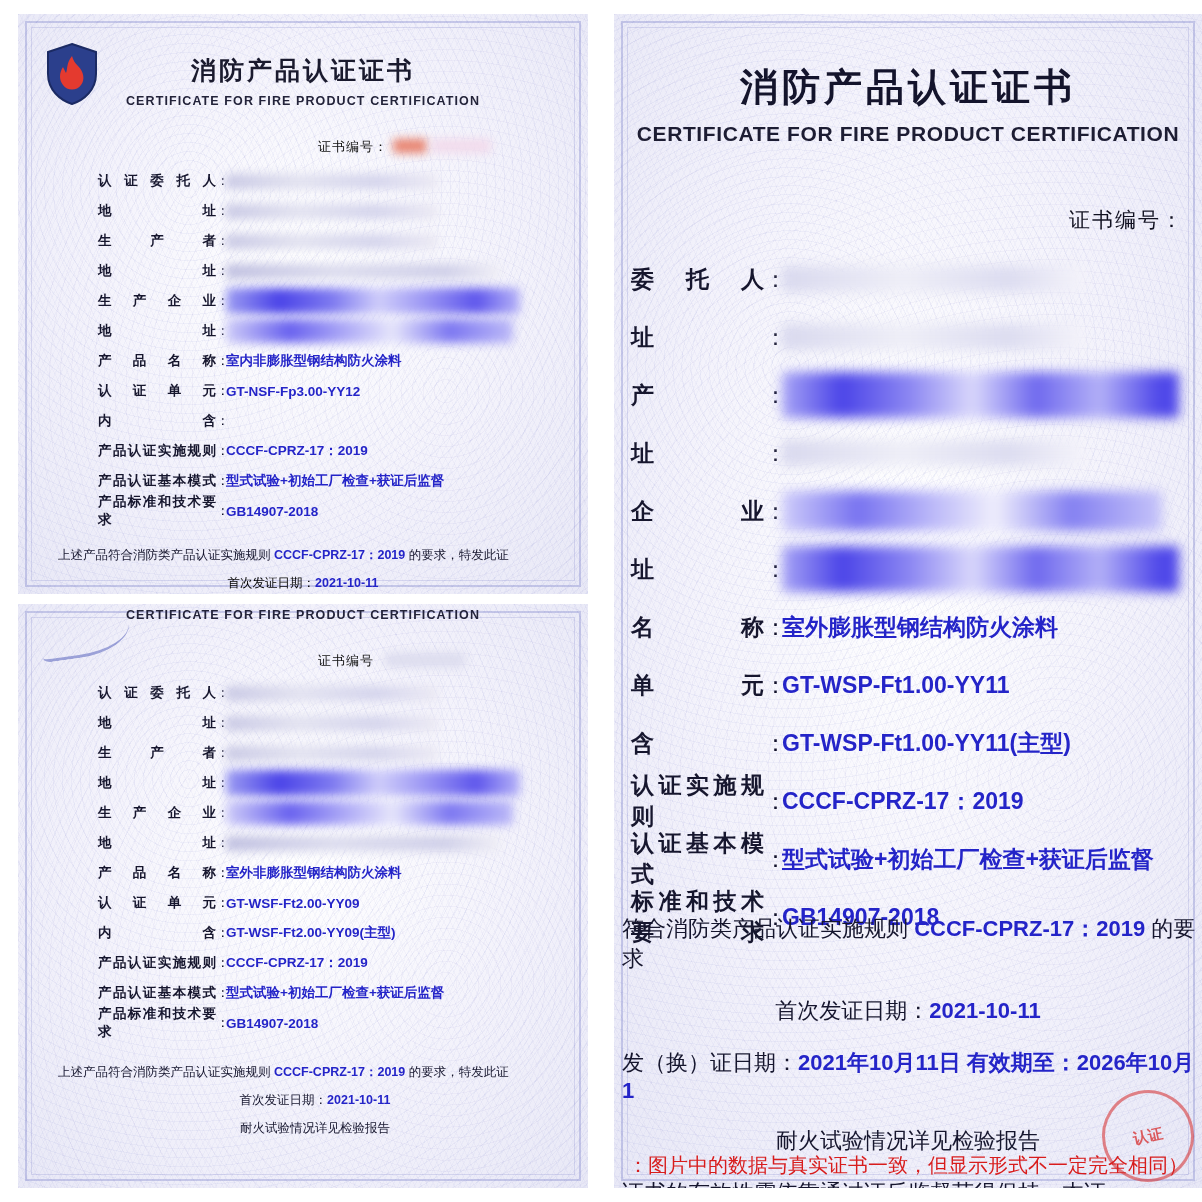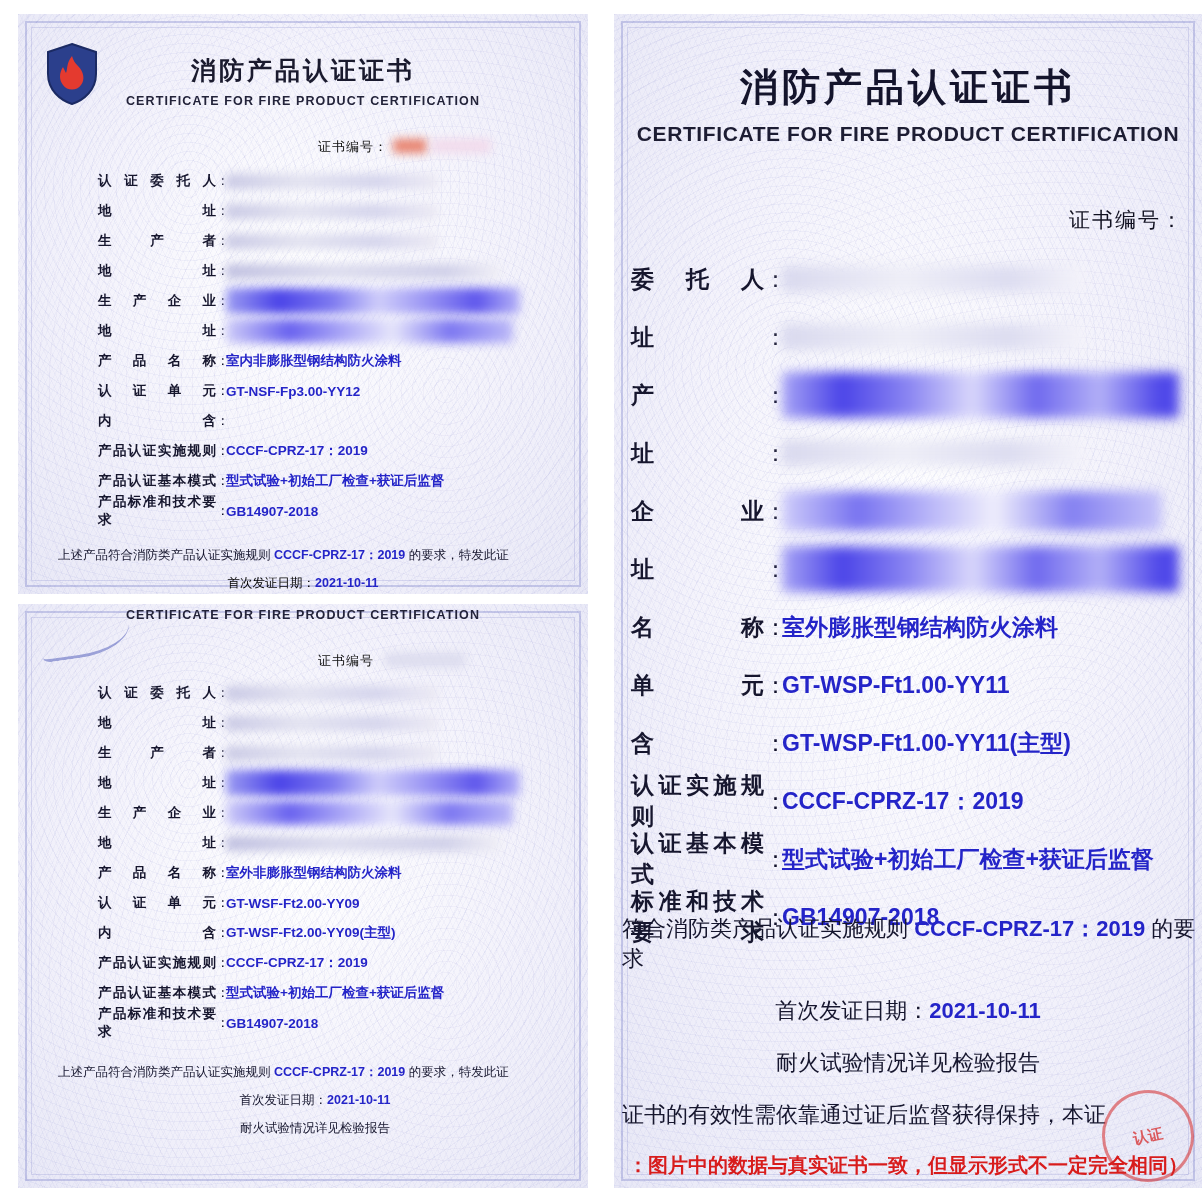--- a/index.html
+++ b/index.html
@@ -423,6 +423,9 @@
       <div class="ztail-line ztail-center">
         <span>首次发证日期：</span><span class="zblue">2021-10-11</span>
       </div>
+      <div class="ztail-line">
+        <span>发（换）证日期：</span><span class="zblue">2021年10月11日 有效期至：2026年10月1</span>
+      </div>
       <div class="ztail-line ztail-center">耐火试验情况详见检验报告</div>
       <div class="ztail-line">证书的有效性需依靠通过证后监督获得保持，本证</div>
 

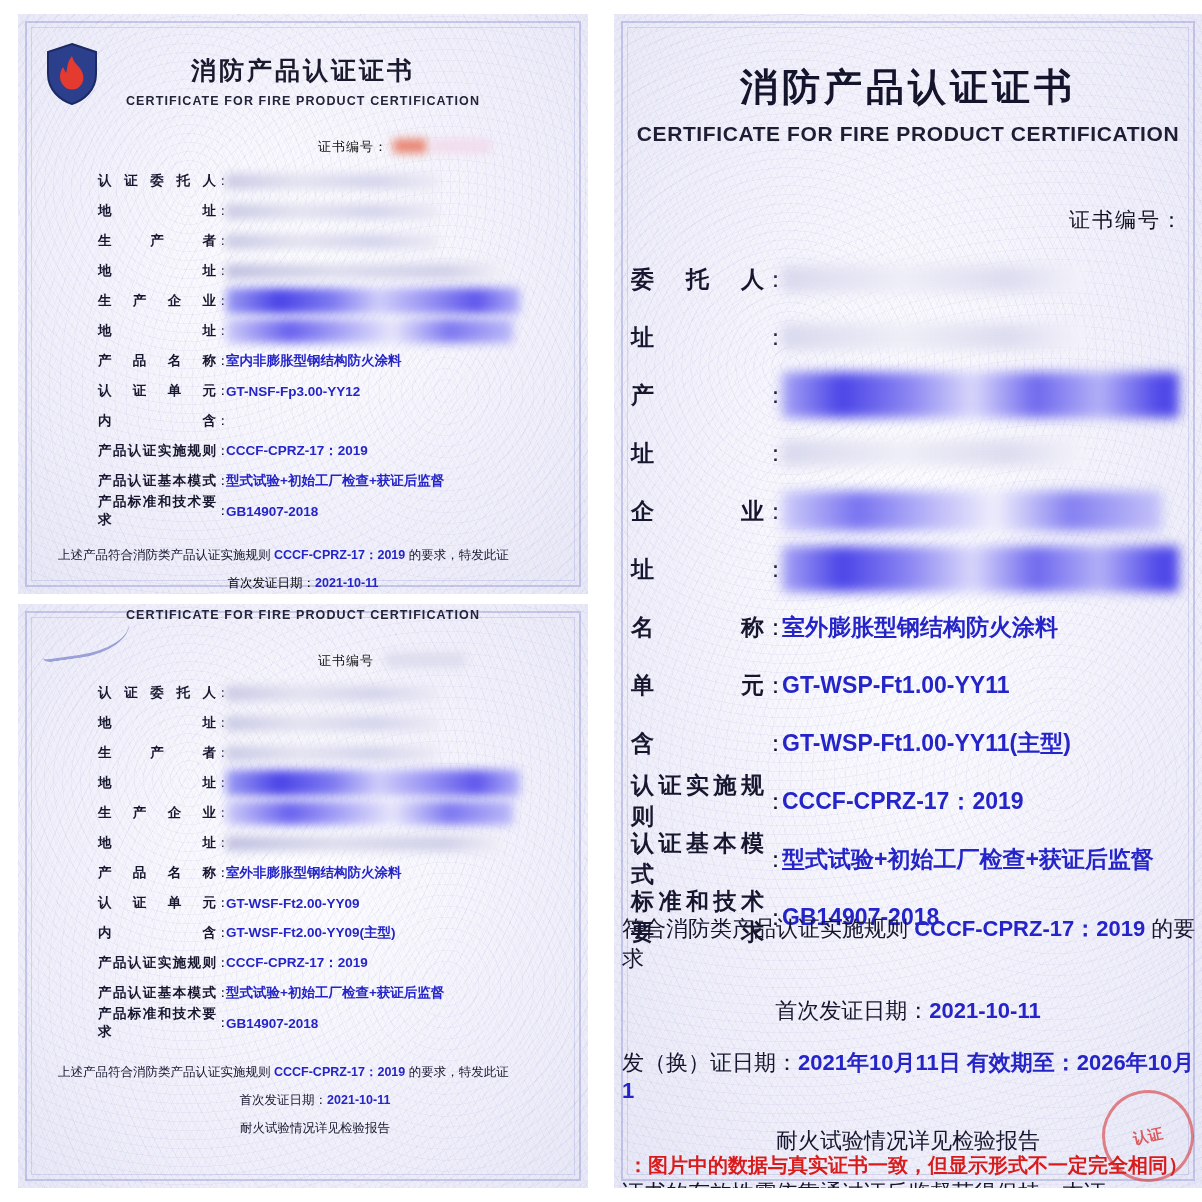--- a/index.html
+++ b/index.html
@@ -116,7 +116,7 @@
   .ztail-center{text-align:center;padding-left:0;}
   #cert3 .z-warning{
     position:absolute;left:14px;right:0;top:1138px;
-    font-size:20px;font-weight:bold;color:#d81c1c;
+    font-size:20px;font-weight:normal;color:#d81c1c;
   }
   #cert3 .z-stamp{
     position:absolute;right:8px;bottom:6px;width:86px;height:86px;

